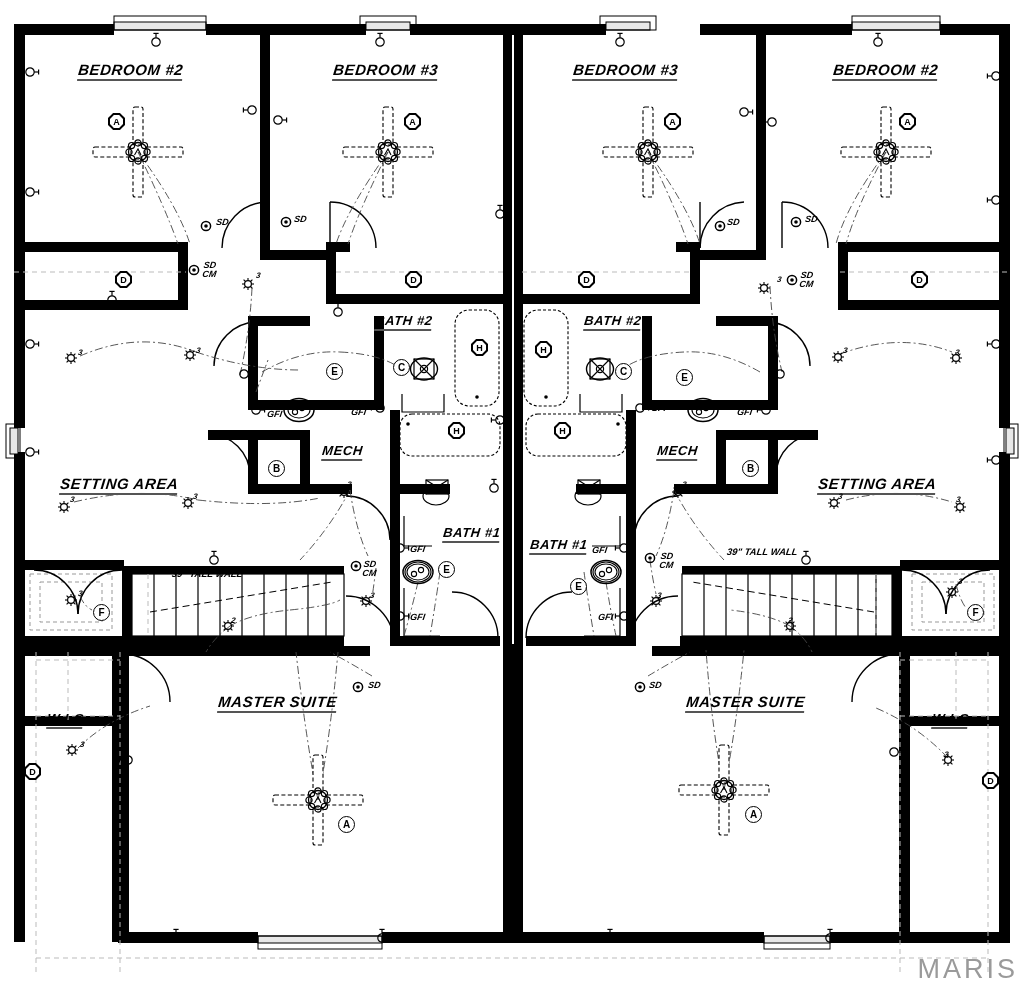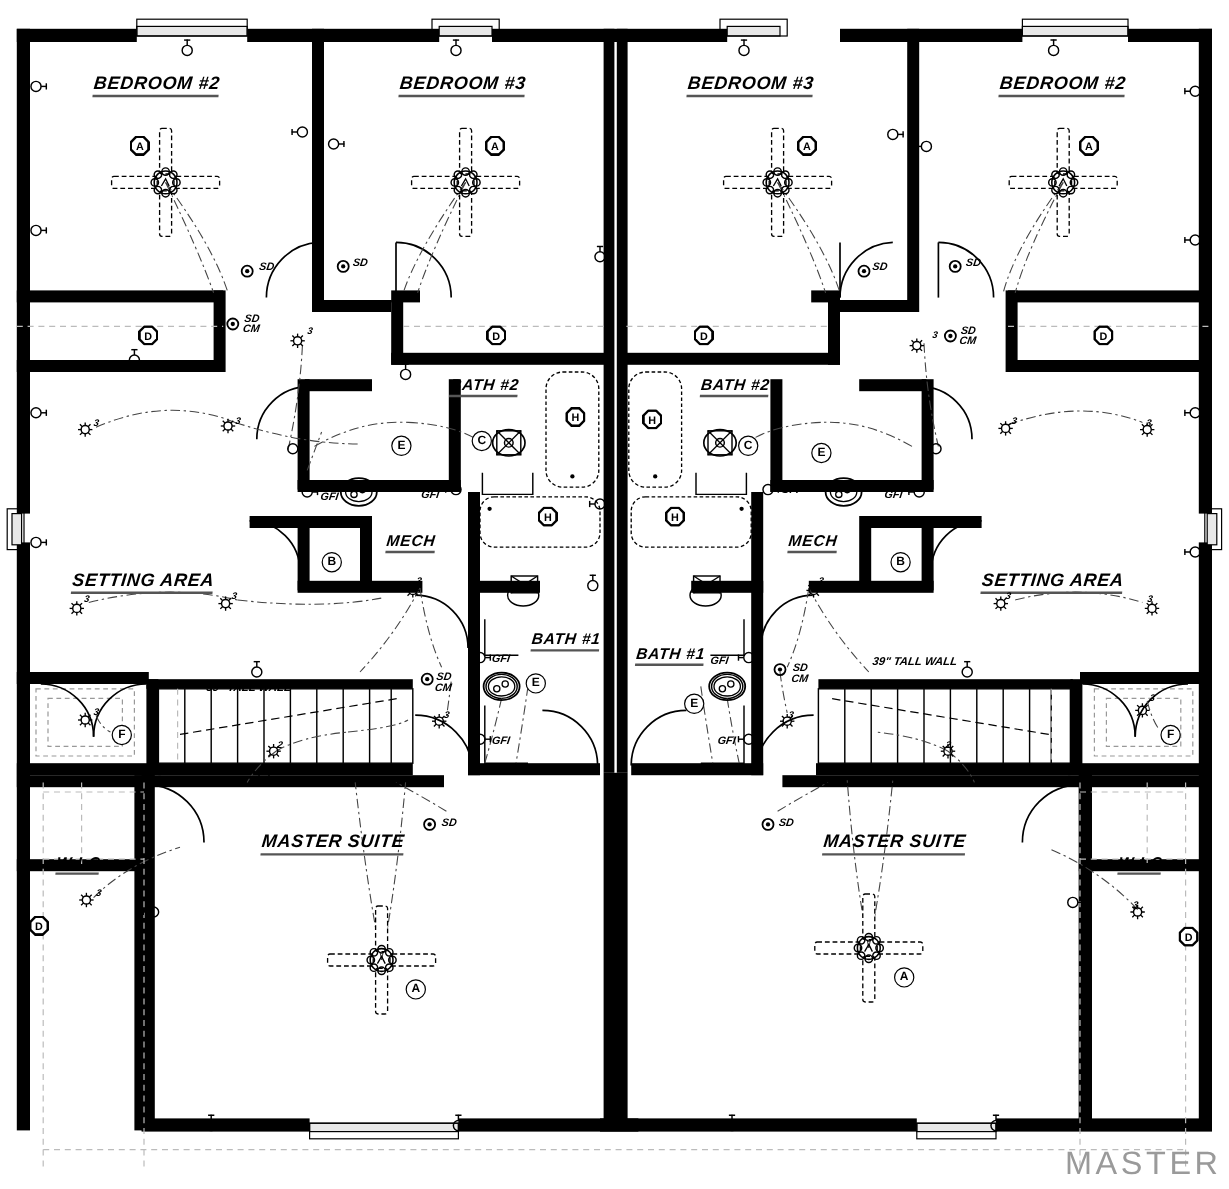--- a/index.html
+++ b/index.html
@@ -693,7 +693,7 @@
       <div class="note tiny" style="left: 958px; top: 578px;">3</div>
       <div class="note tiny" style="left: 788px; top: 617px;">2</div>
     </div>
-  <div id="watermark">MASTER</div>
+  <div id="watermark">MARIS</div>
 
 </div>
 

